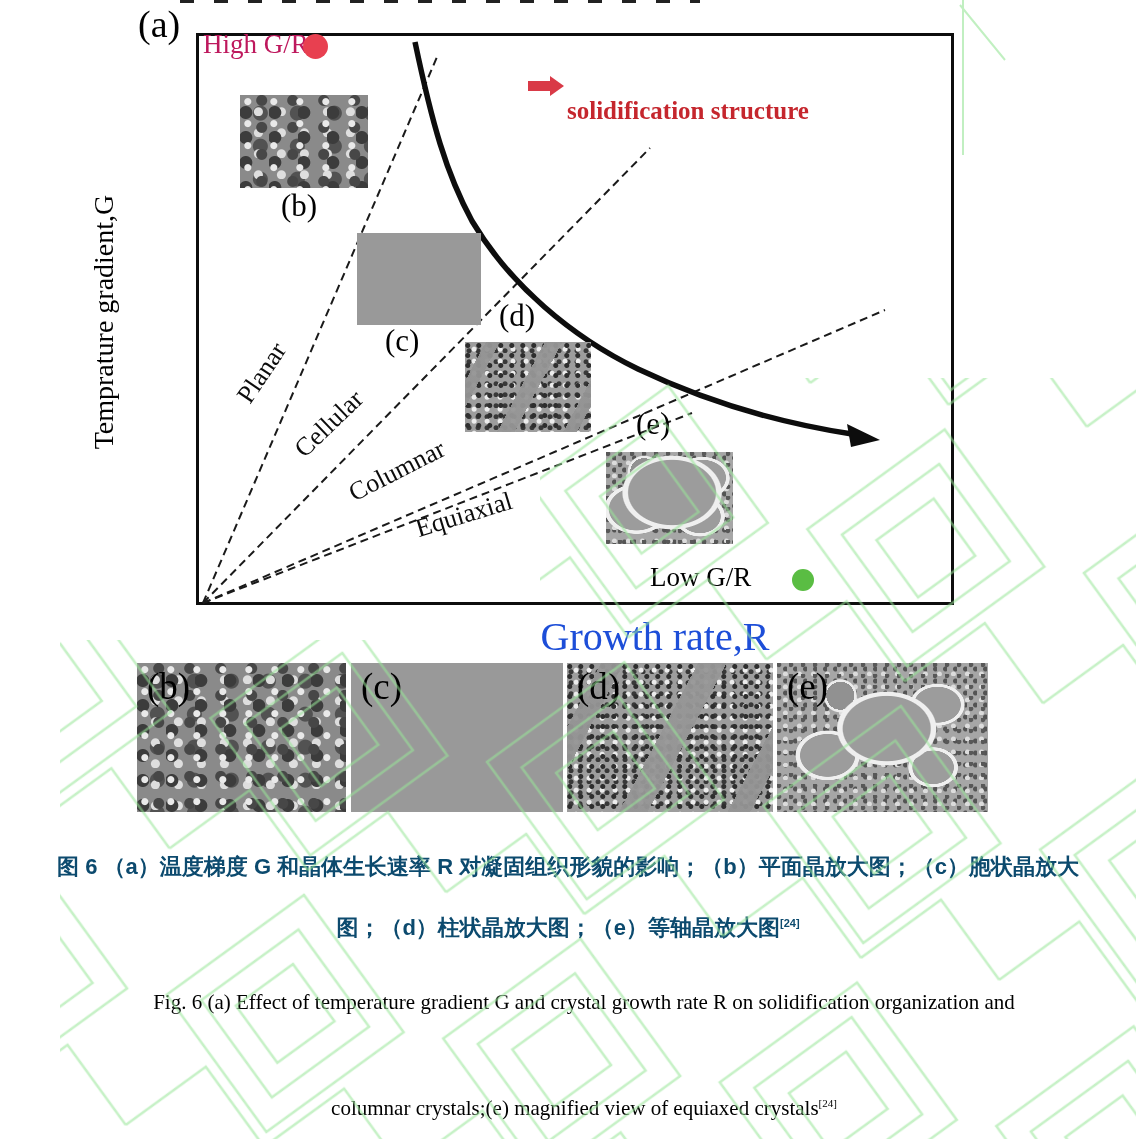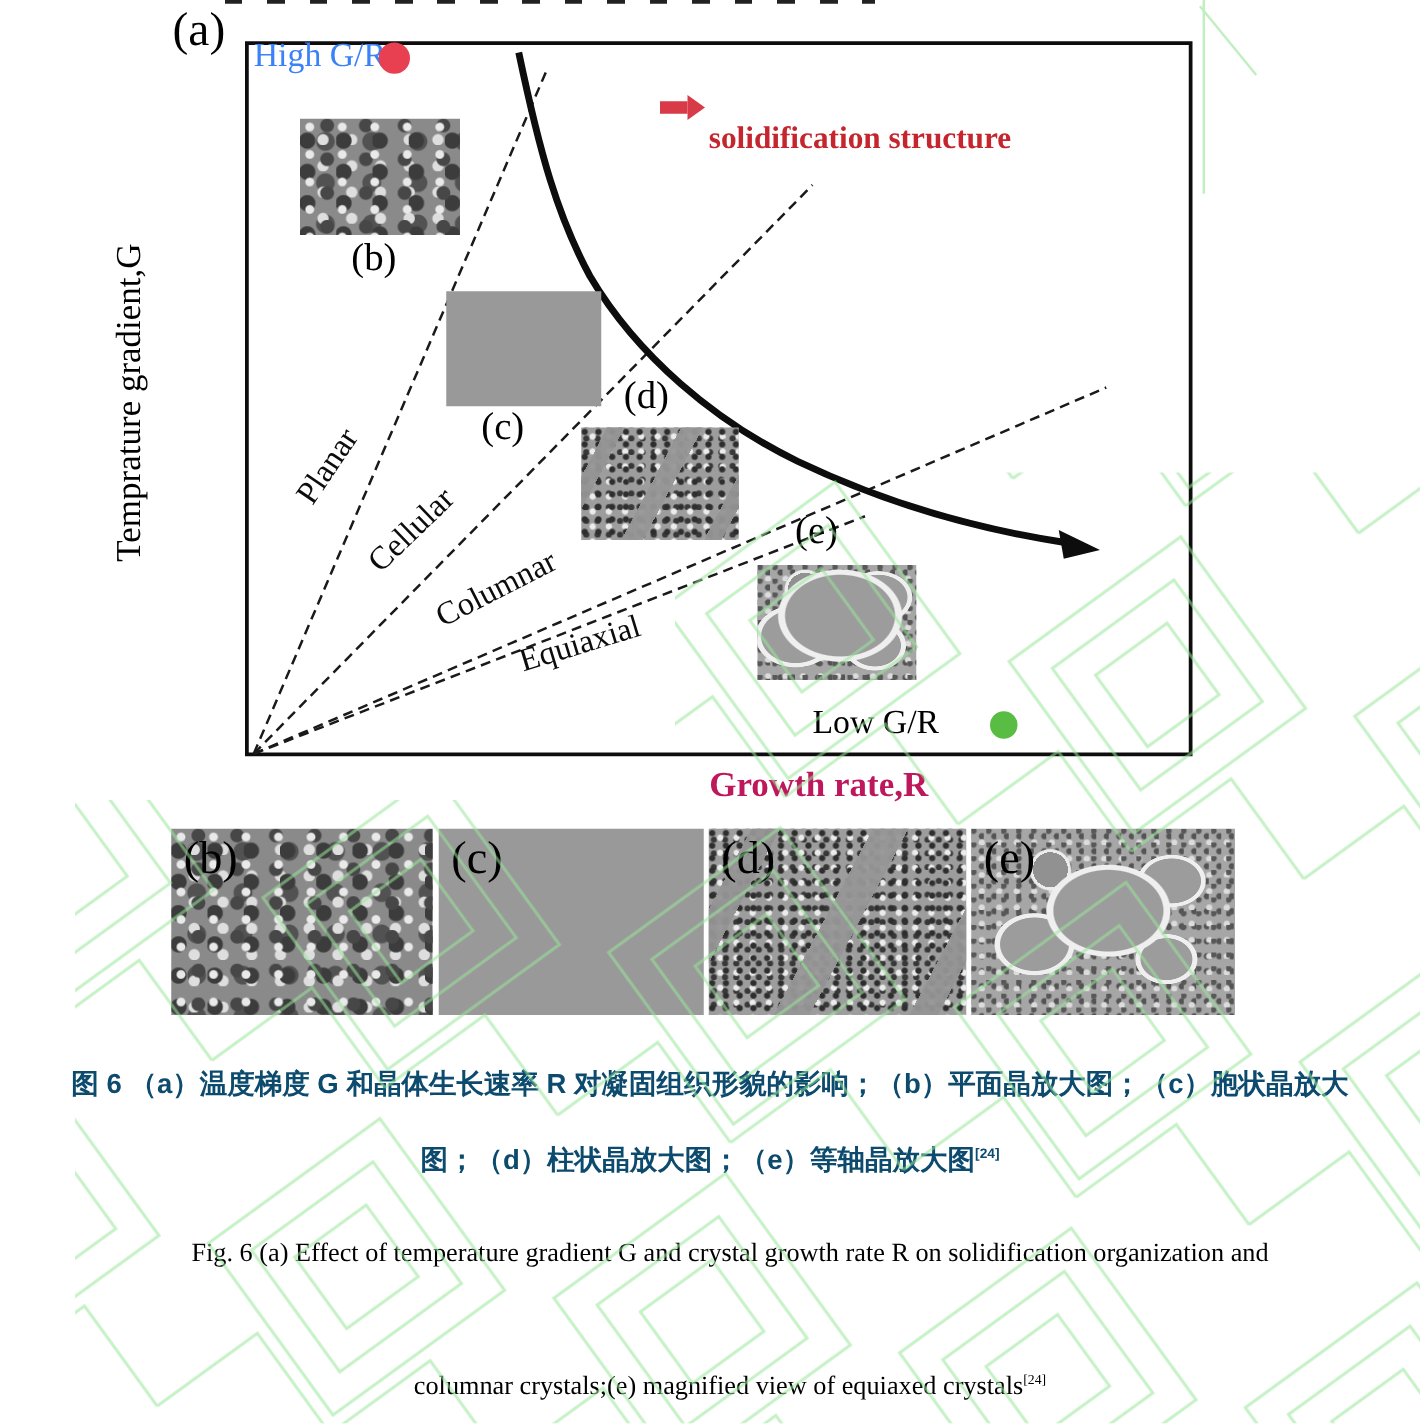--- a/index.html
+++ b/index.html
@@ -16,7 +16,7 @@
     white-space:nowrap;font-size:28px;color:#000;}
   .x-label{position:absolute;left:430px;top:613px;width:450px;text-align:center;
     font-size:28px;color:#be185d;font-weight:bold;}
-  .high-gr{position:absolute;left:203px;top:29px;font-size:27px;color:#3b82f6;}
+  .high-gr{position:absolute;left:203px;top:29px;font-size:27px;color:#be185d;}
   .low-gr{position:absolute;left:650px;top:562px;font-size:27px;color:#000;}
   .dot{display:inline-block;border-radius:50%;vertical-align:middle;}
   .dot-red{position:absolute;left:303px;top:34px;width:25px;height:25px;background:#e84050;}

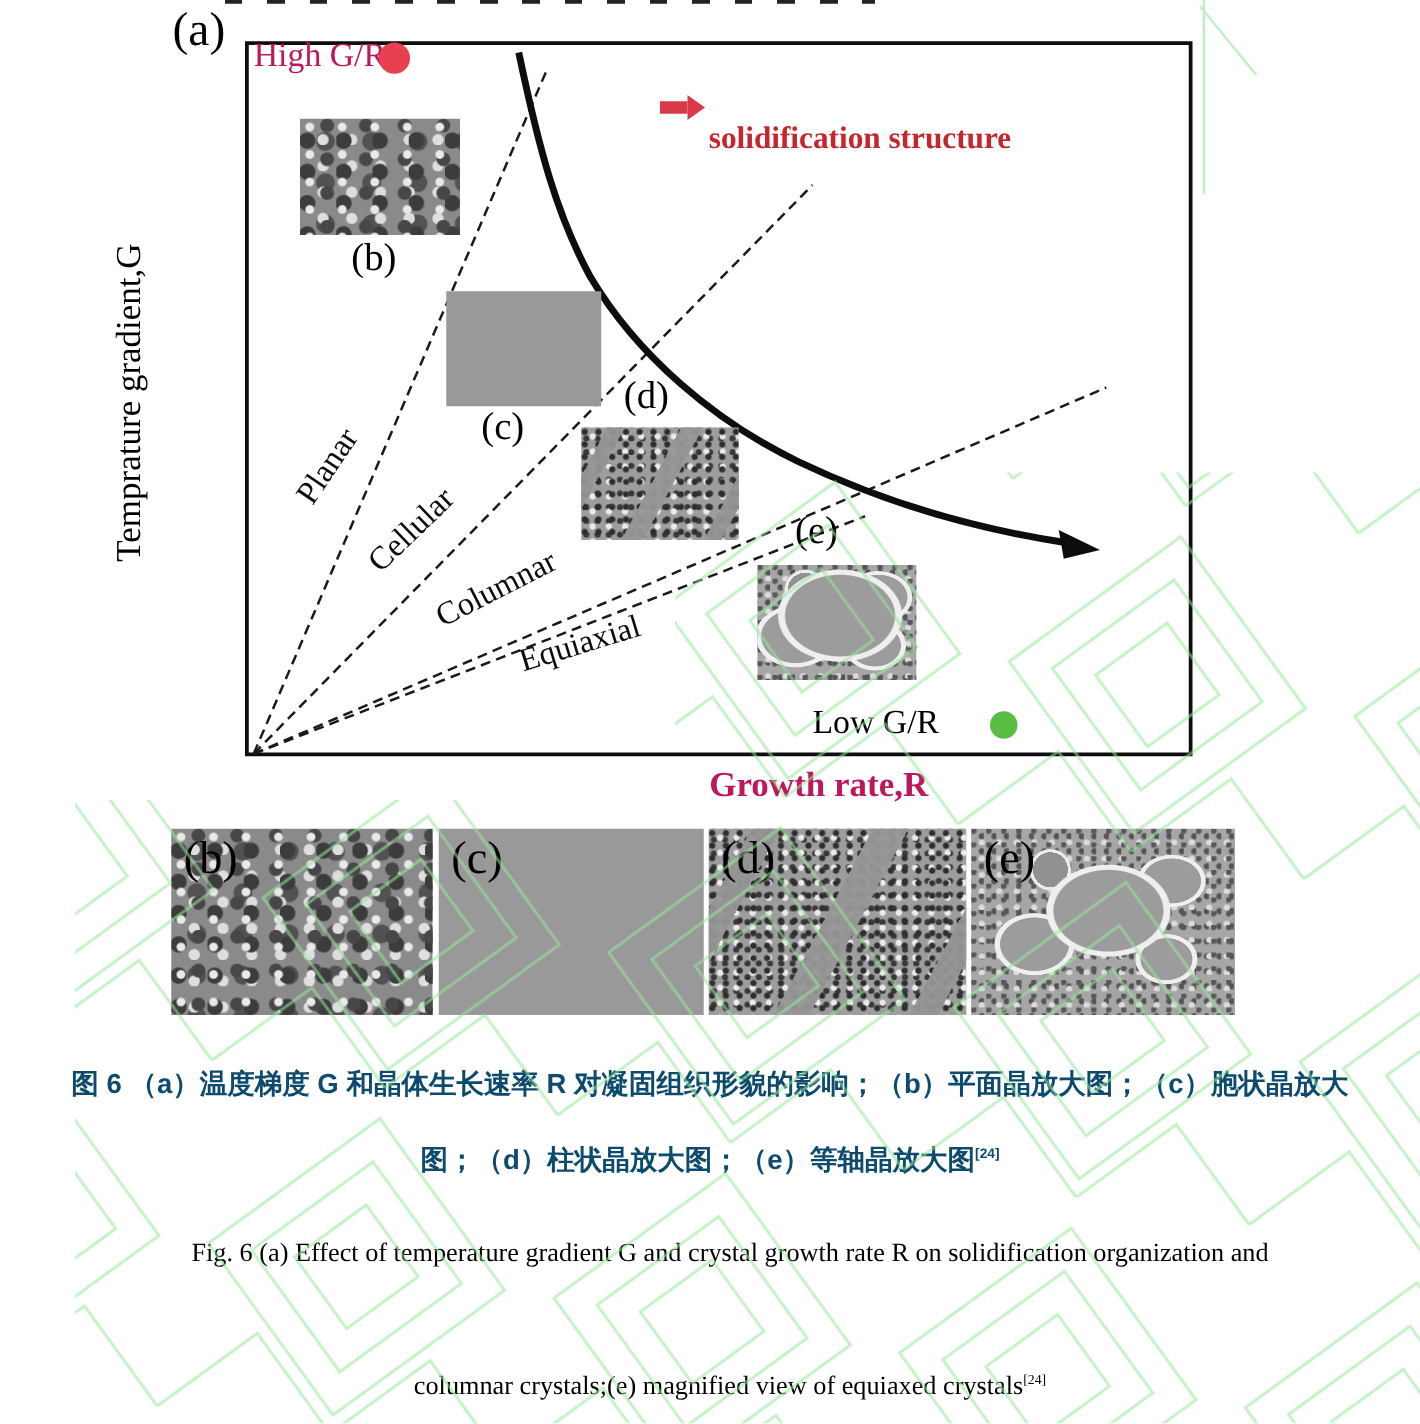--- a/index.html
+++ b/index.html
@@ -15,7 +15,7 @@
   .y-label{position:absolute;left:104px;top:322px;transform:translate(-50%,-50%) rotate(-90deg);
     white-space:nowrap;font-size:28px;color:#000;}
   .x-label{position:absolute;left:430px;top:613px;width:450px;text-align:center;
-    font-size:28px;color:#be185d;font-weight:bold;}
+    font-size:40px;color:#1d4ed8;}
   .high-gr{position:absolute;left:203px;top:29px;font-size:27px;color:#be185d;}
   .low-gr{position:absolute;left:650px;top:562px;font-size:27px;color:#000;}
   .dot{display:inline-block;border-radius:50%;vertical-align:middle;}

